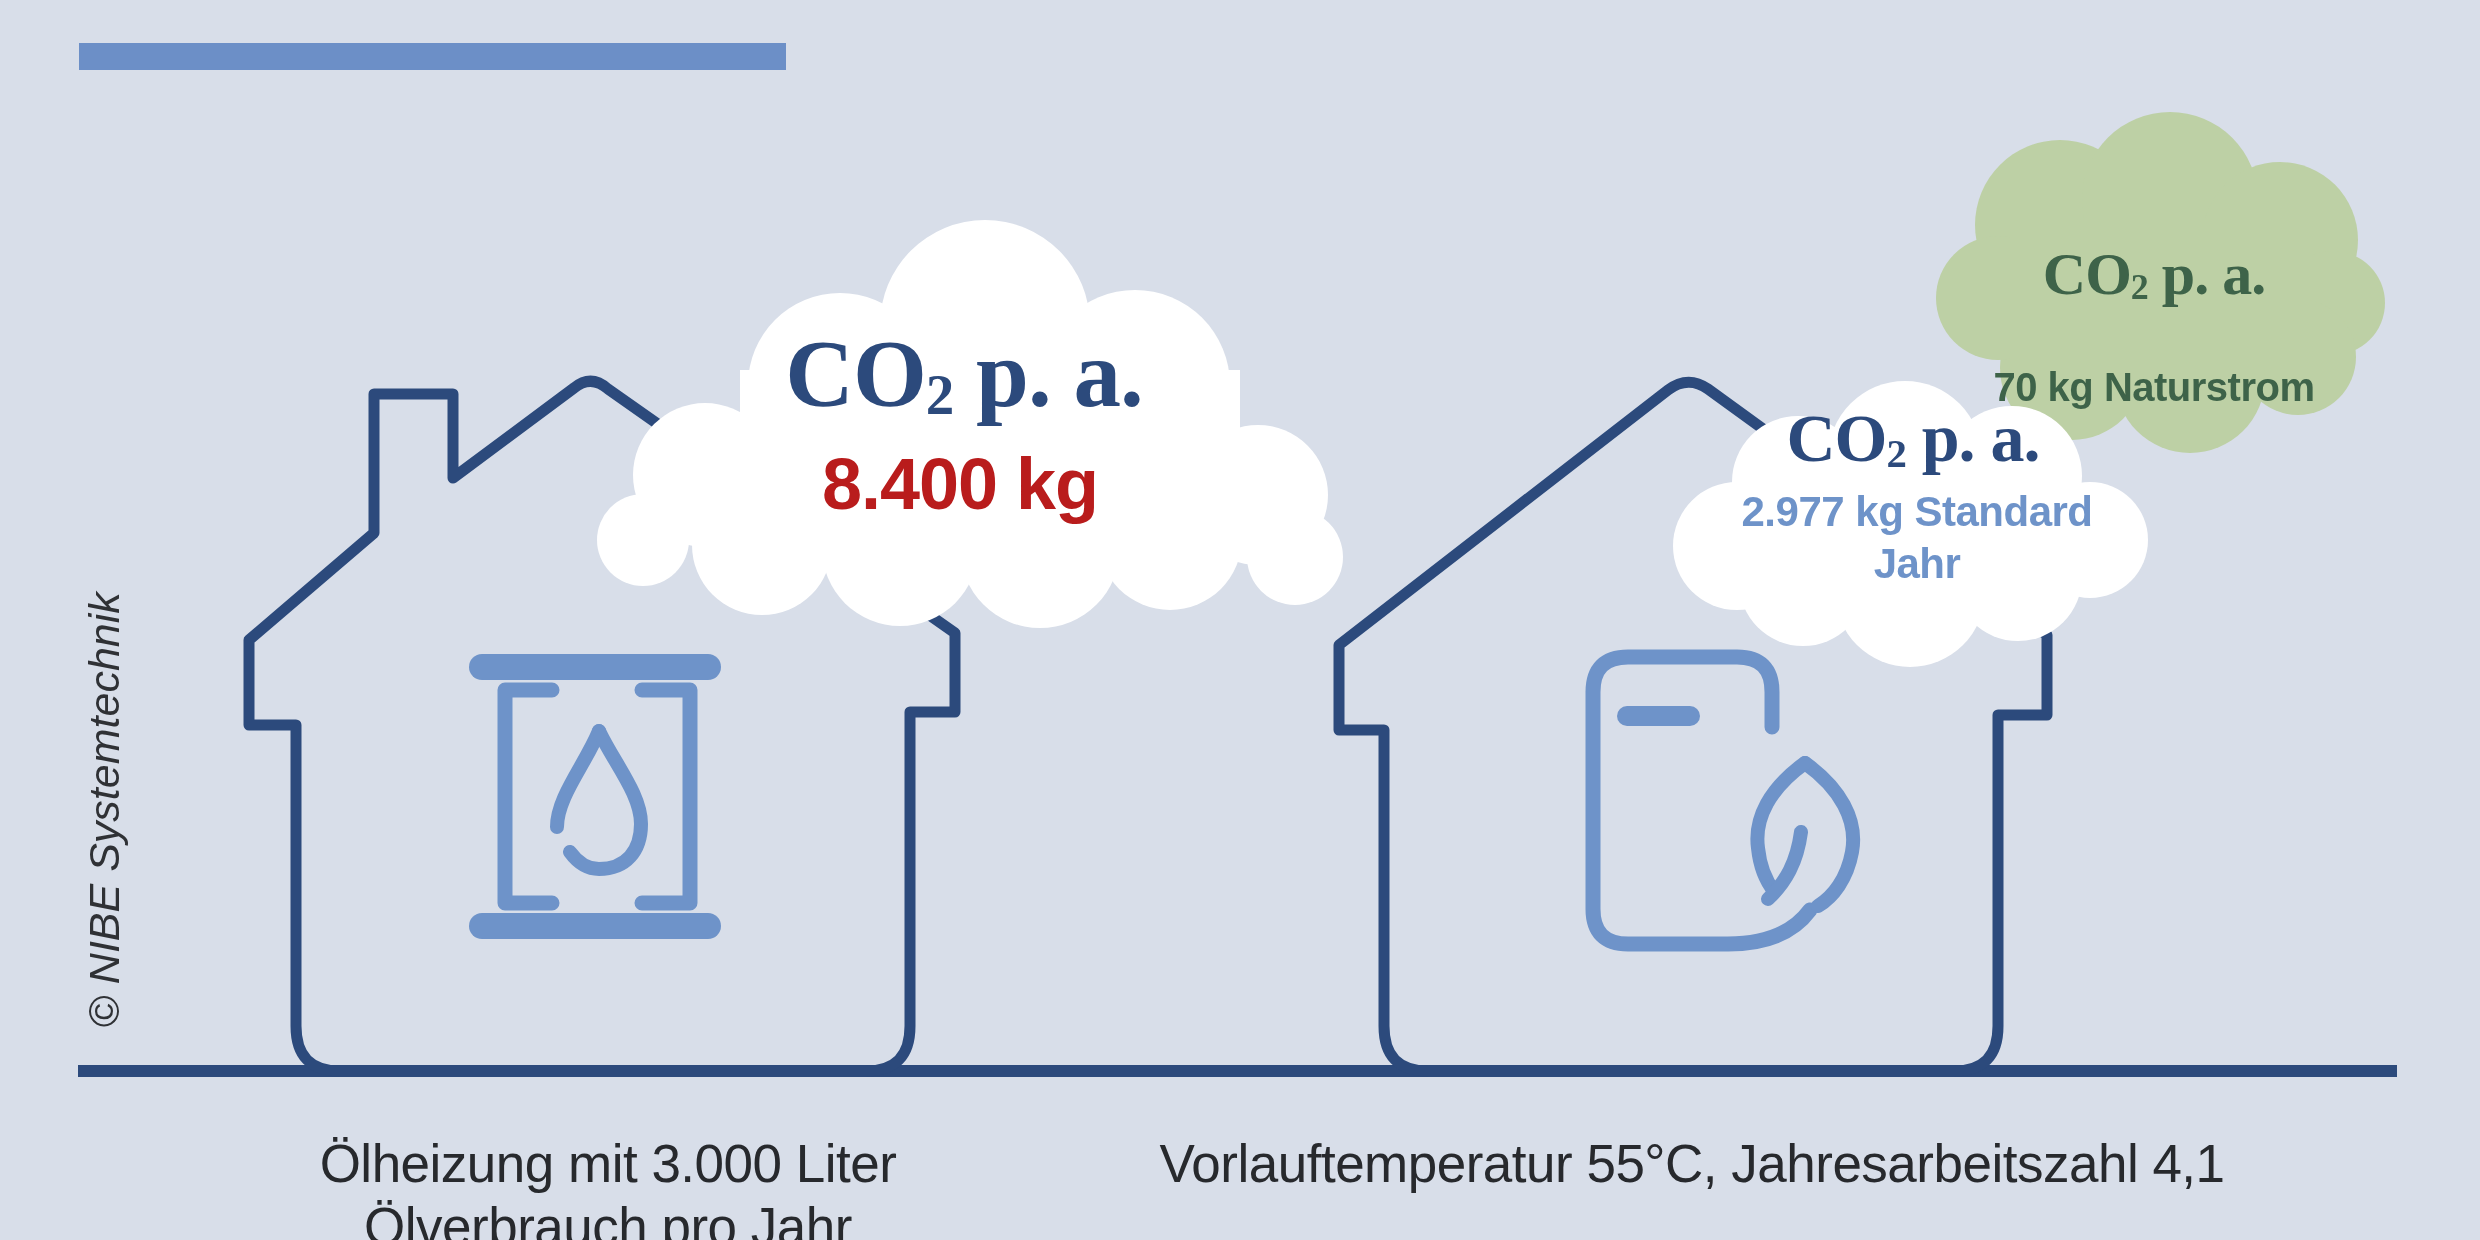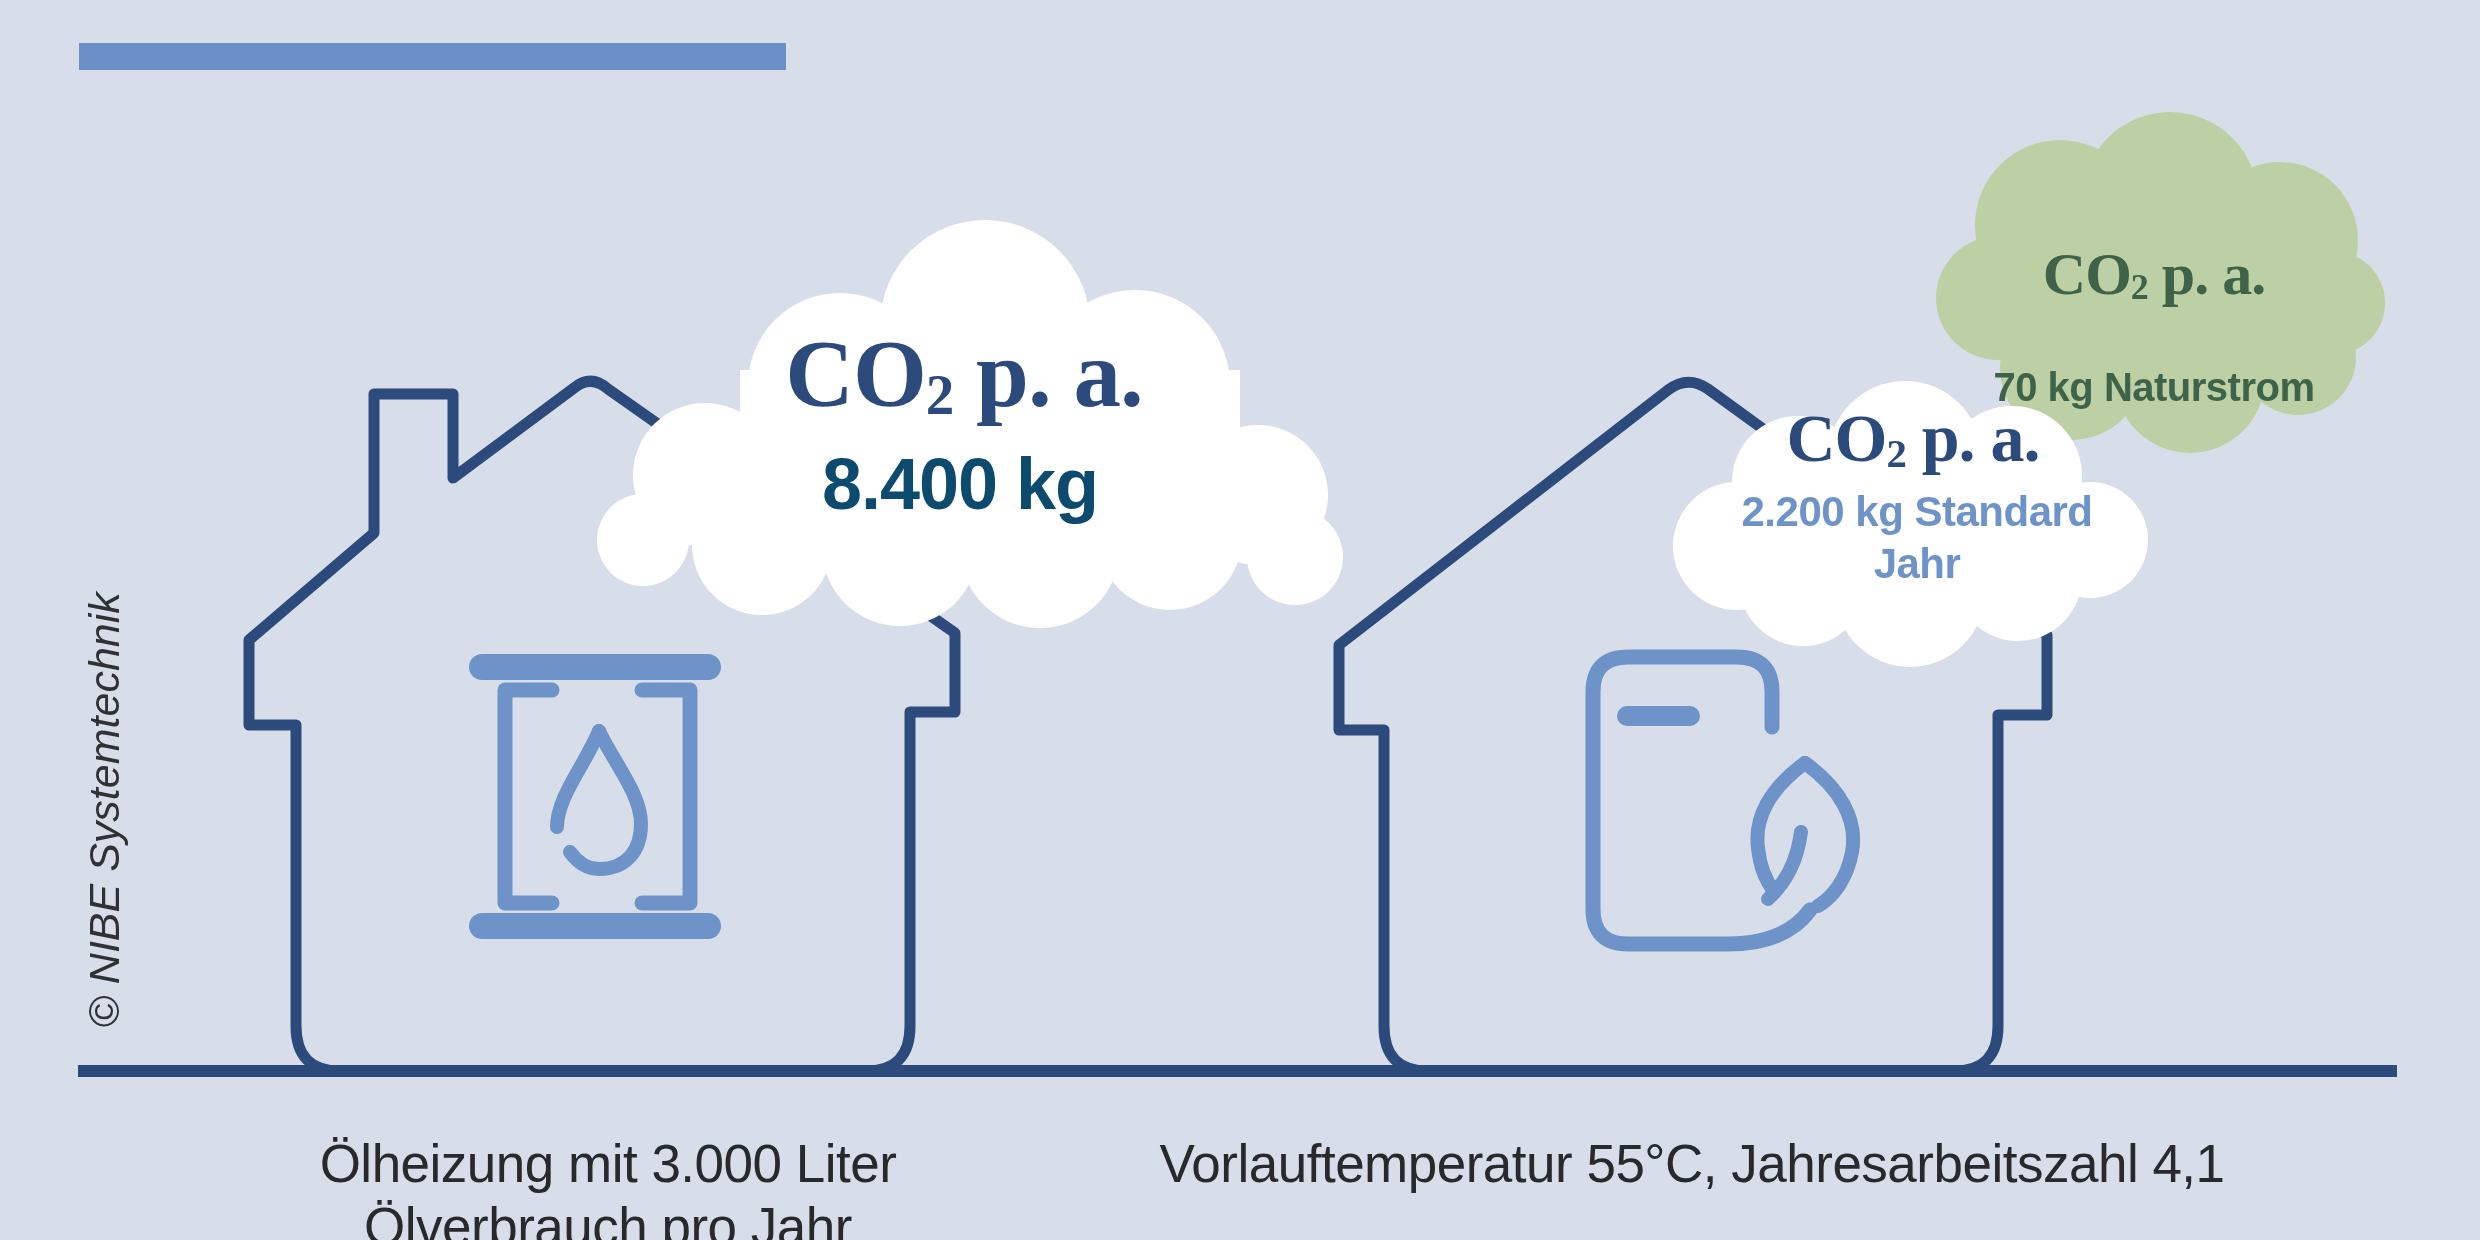--- a/index.html
+++ b/index.html
@@ -15,7 +15,7 @@
   .cloud-title{font-weight:700;color:#2C4A7C;letter-spacing:-1px;font-family:Liberation Serif, serif;}
   .cloud-title .sub{font-size:0.60em;vertical-align:-0.14em;}
   .c1-title{left:964px;top:378px;font-size:95px;transform:translate(-50%,-54%);}
-  .c1-value{left:960px;top:486px;font-size:72px;font-weight:700;color:#0c4a6e;transform:translate(-50%,-52%);letter-spacing:-1px;}
+  .c1-value{left:960px;top:486px;font-size:72px;font-weight:700;color:#b91c1c;transform:translate(-50%,-52%);letter-spacing:-1px;}
   .c2-title{left:1913px;top:442px;font-size:68px;transform:translate(-50%,-54%);}
   .c2-value{left:1917px;top:538px;font-size:42px;line-height:52px;font-weight:700;color:#6E93C9;transform:translate(-50%,-50%);text-align:center;letter-spacing:-0.5px;}
   .c3-title{left:2154px;top:277px;font-size:60px;color:#3E6349 !important;transform:translate(-50%,-54%);}

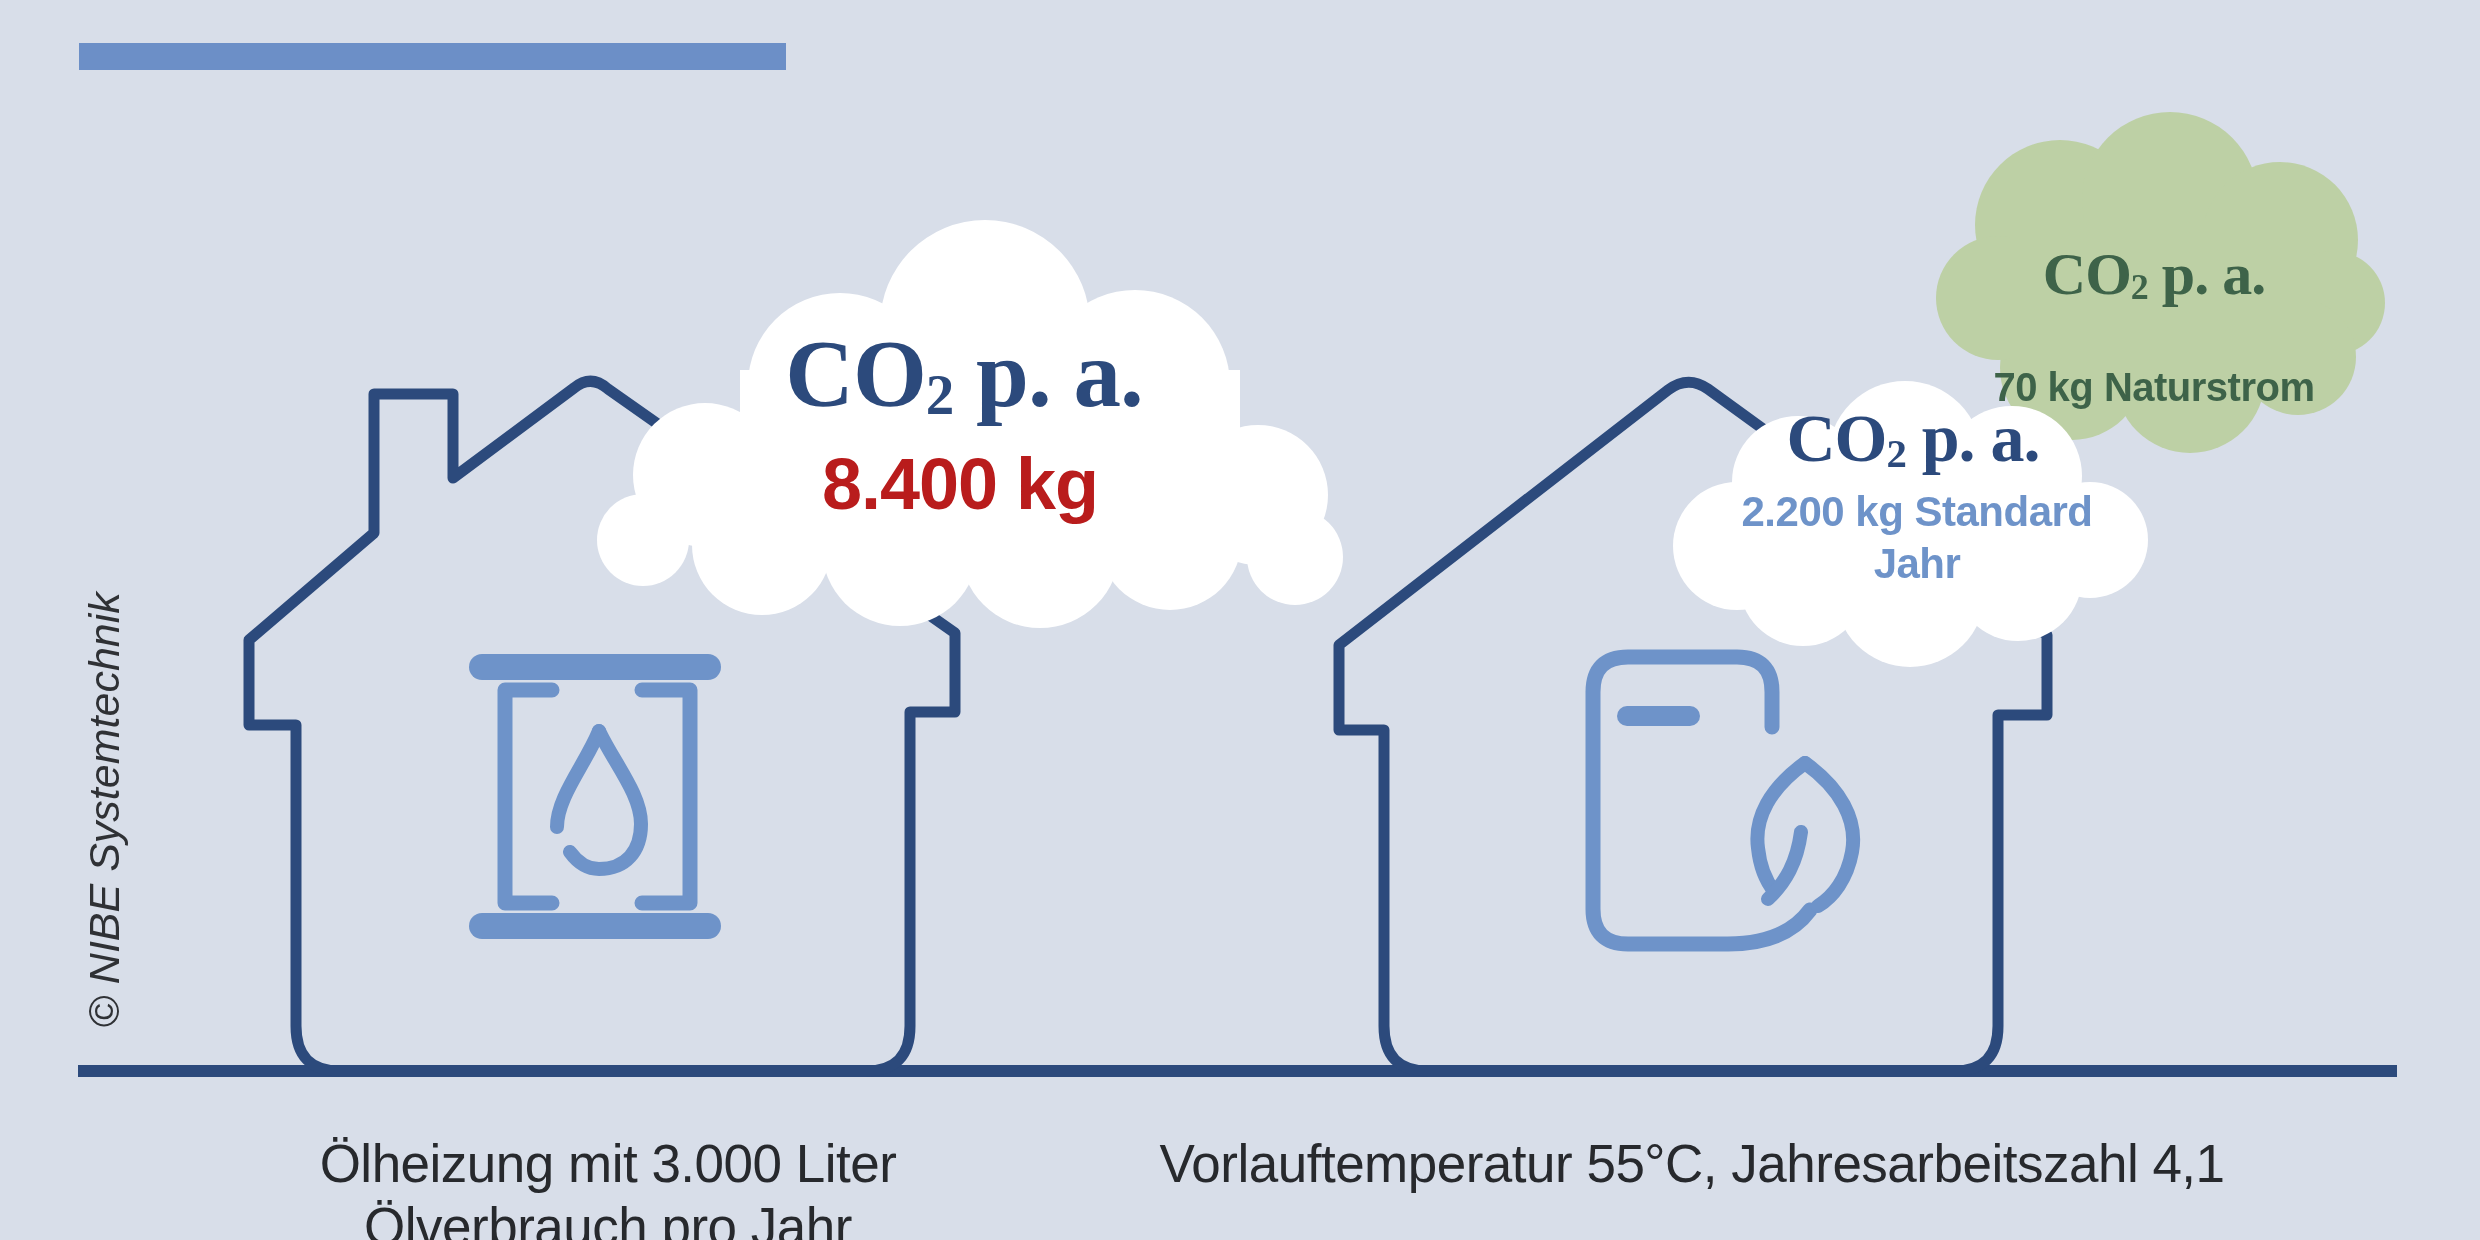--- a/index.html
+++ b/index.html
@@ -118,7 +118,7 @@
 
   <div class="txt cloud-title c2-title"><span>CO</span><span class="sub">2</span><span> p. a.</span></div>
   <div class="txt c2-value">
-      <div>2.200 kg Standard</div>
+      <div>2.977 kg Standard</div>
       <div>Jahr</div>
     </div>
 

